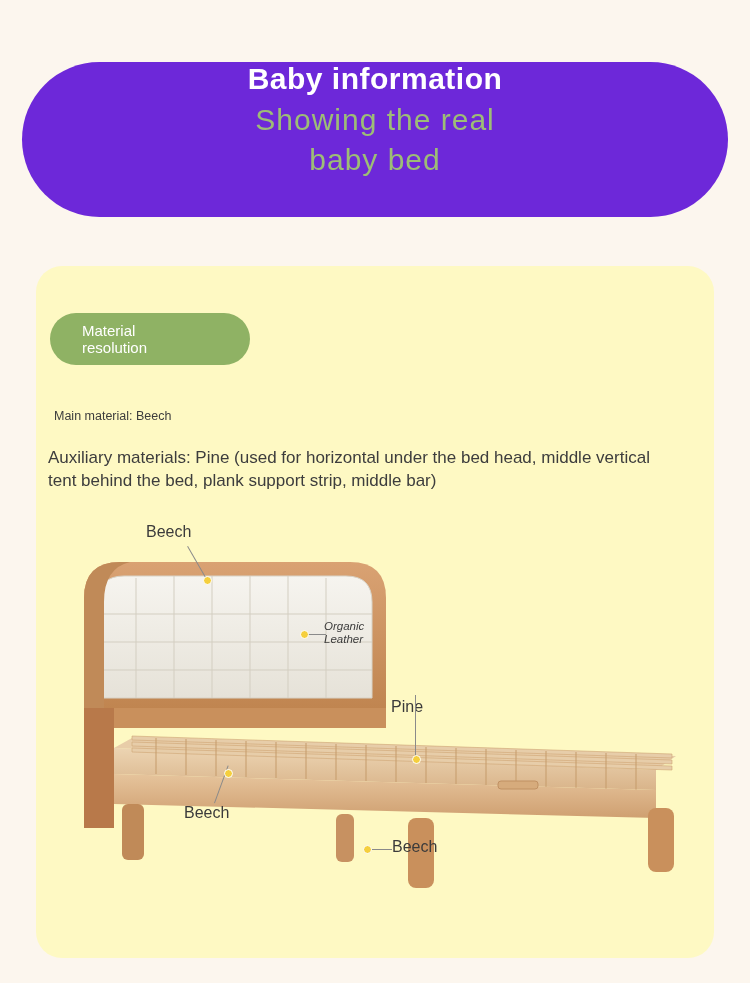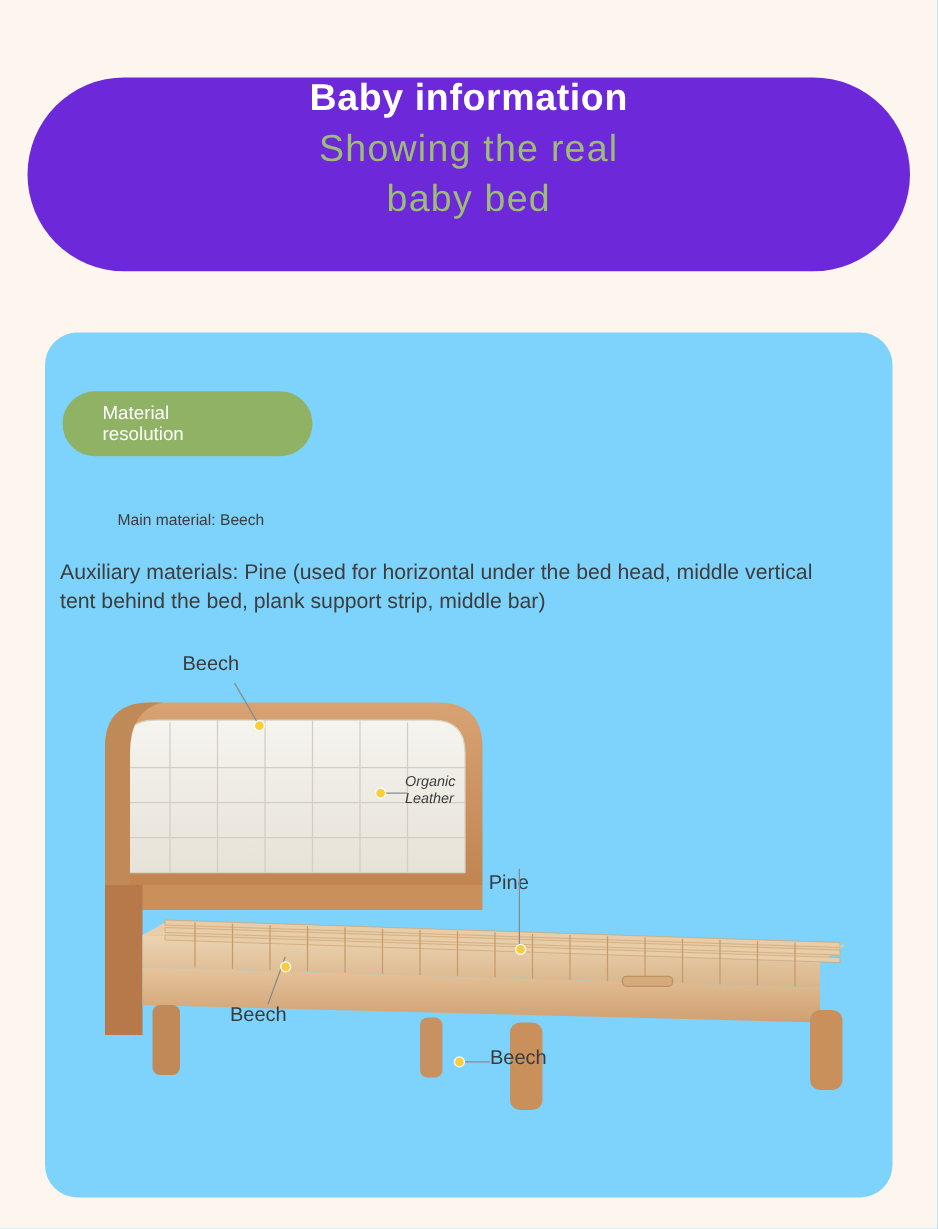--- a/index.html
+++ b/index.html
@@ -60,7 +60,7 @@
     top: 266px;
     width: 678px;
     height: 692px;
-    background: #7dd3fc;
+    background: #fef9c3;
     border-radius: 26px;
   }
 

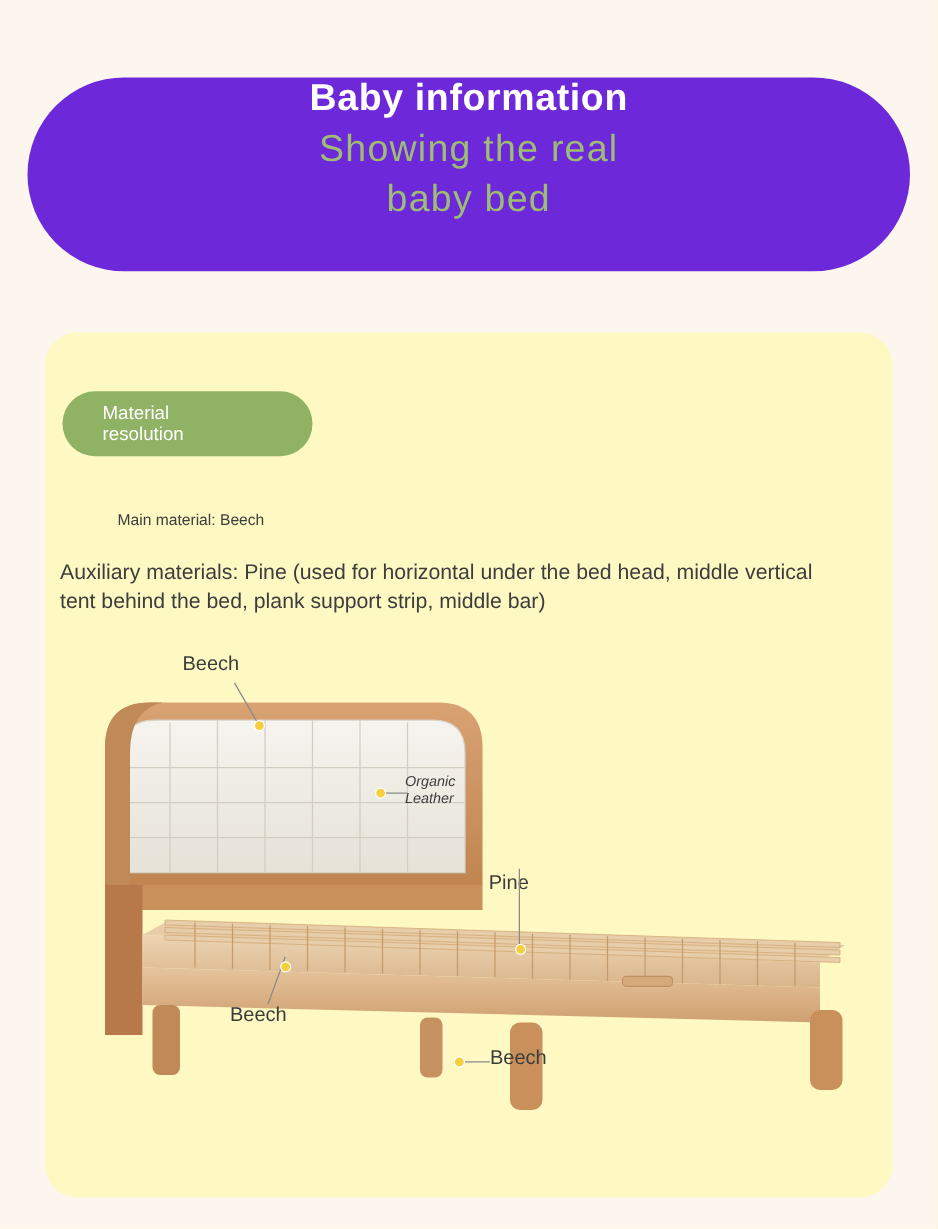--- a/index.html
+++ b/index.html
@@ -92,7 +92,6 @@
     top: 143px;
     font-size: 12.5px;
     color: #3d3d3d;
-    margin-left: 40px;
   }
   .aux-material {
     position: absolute;

